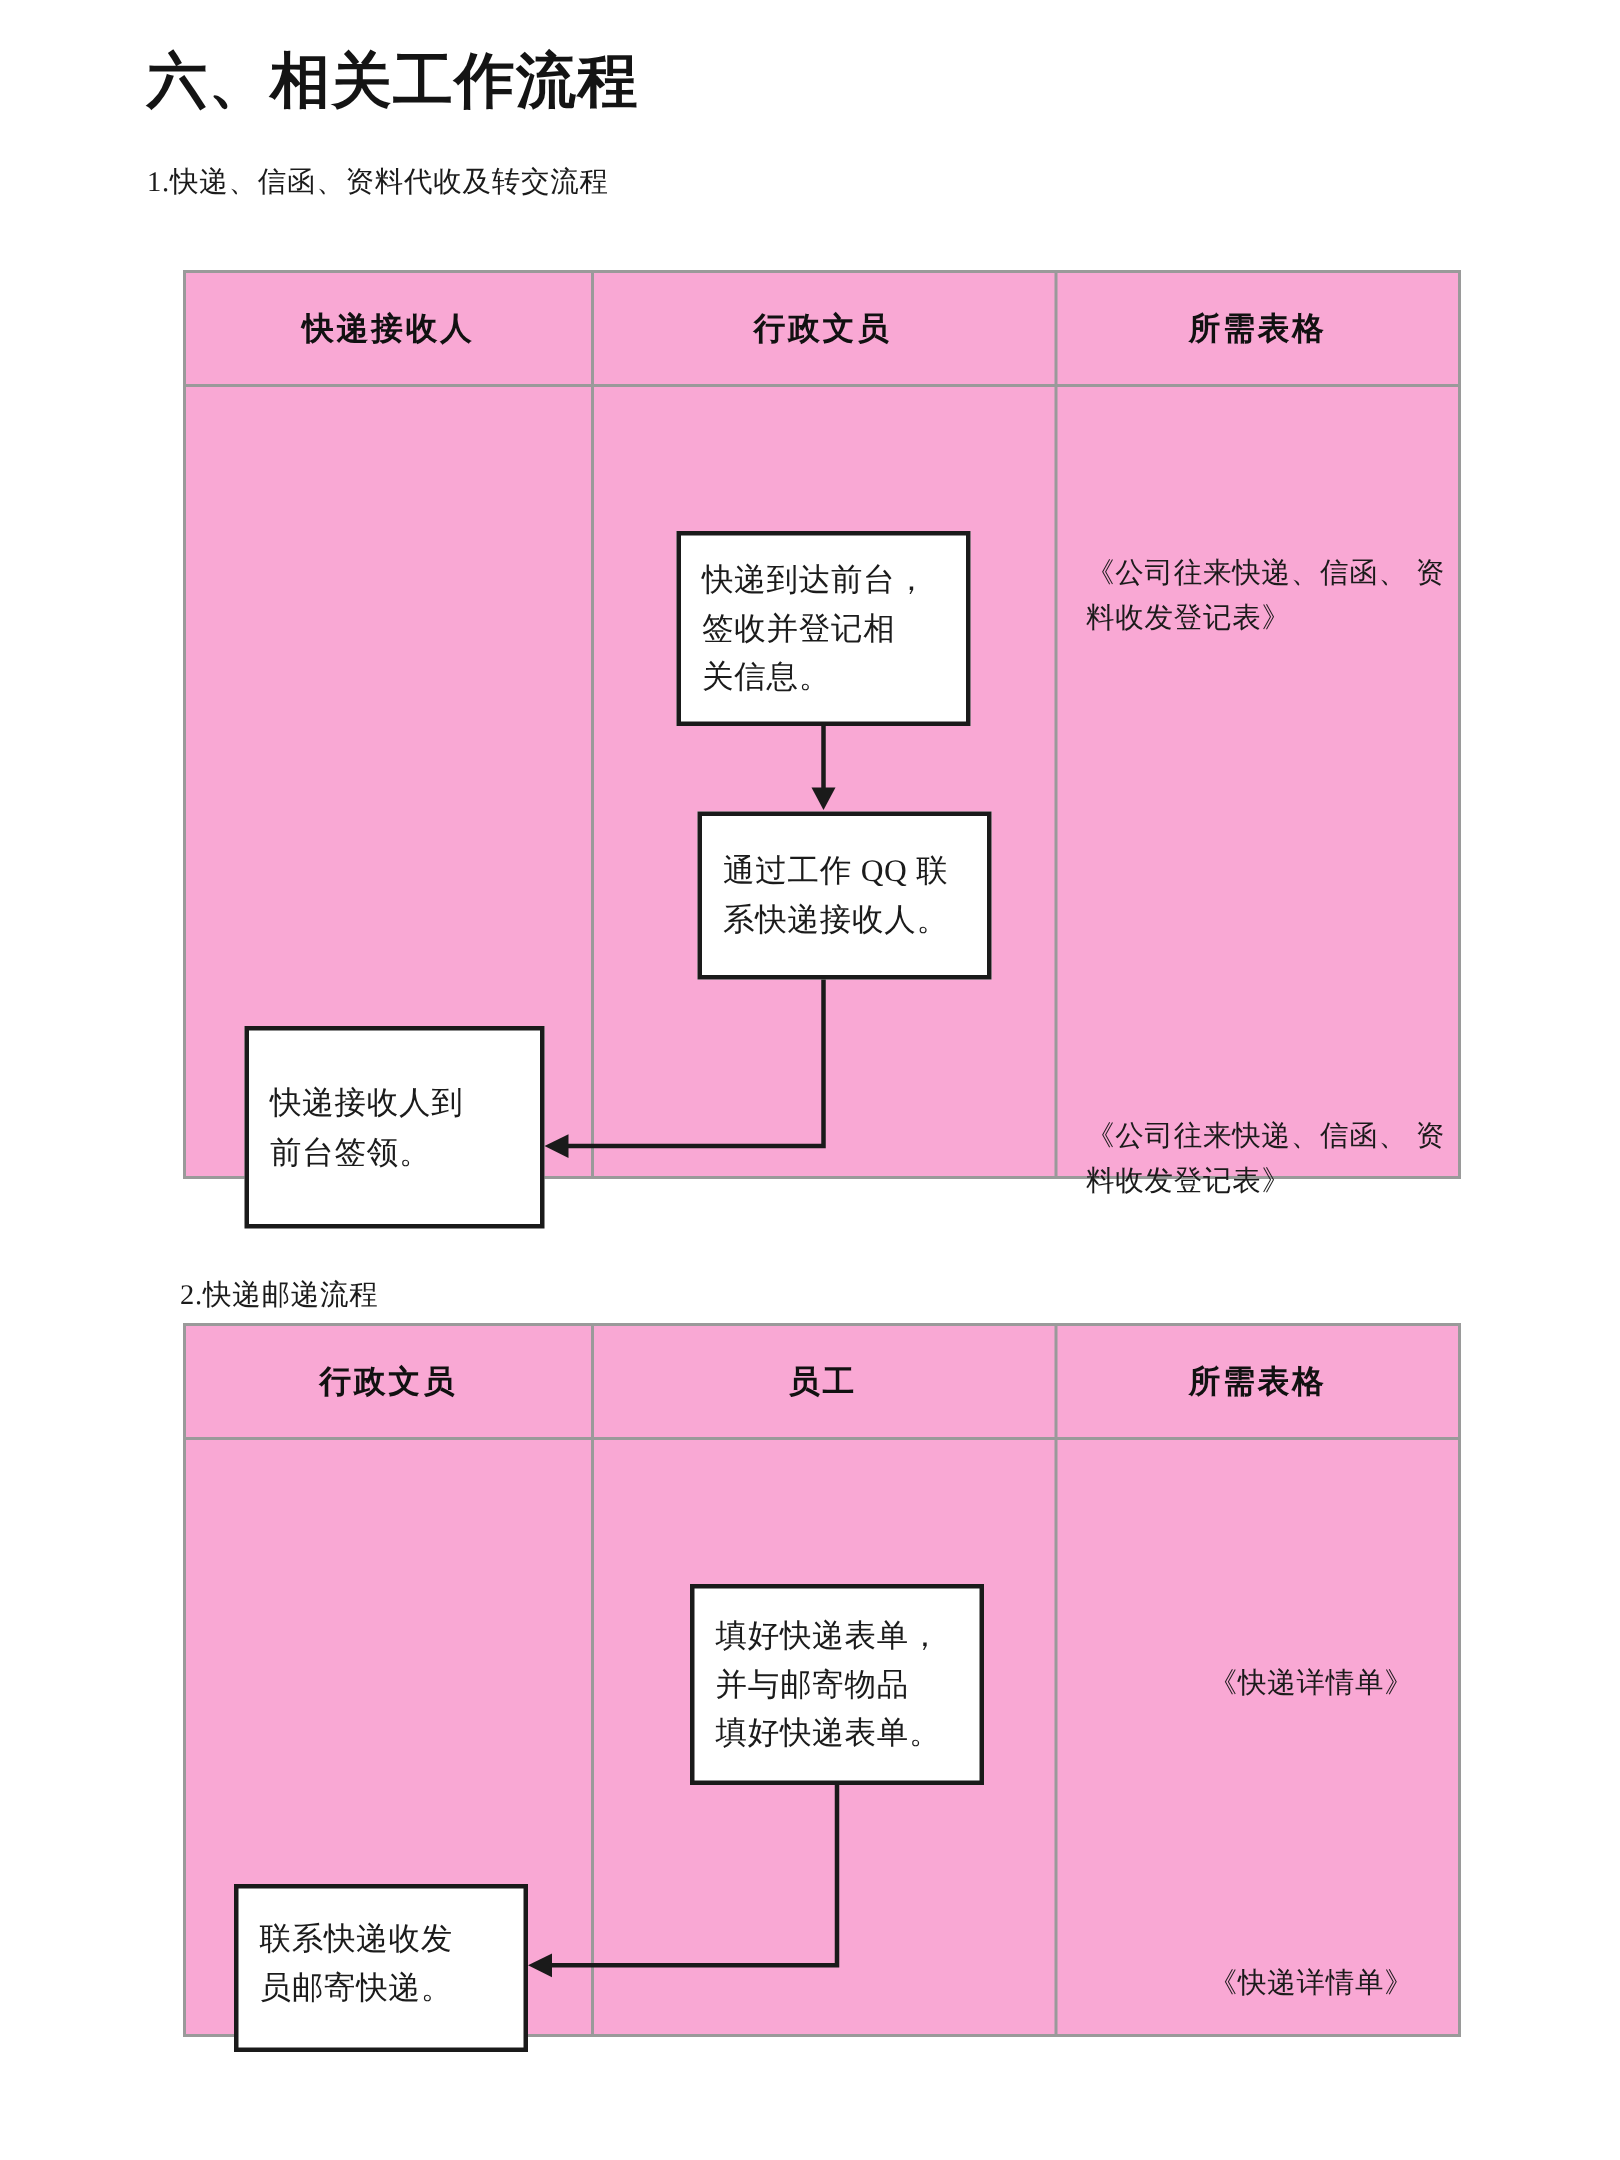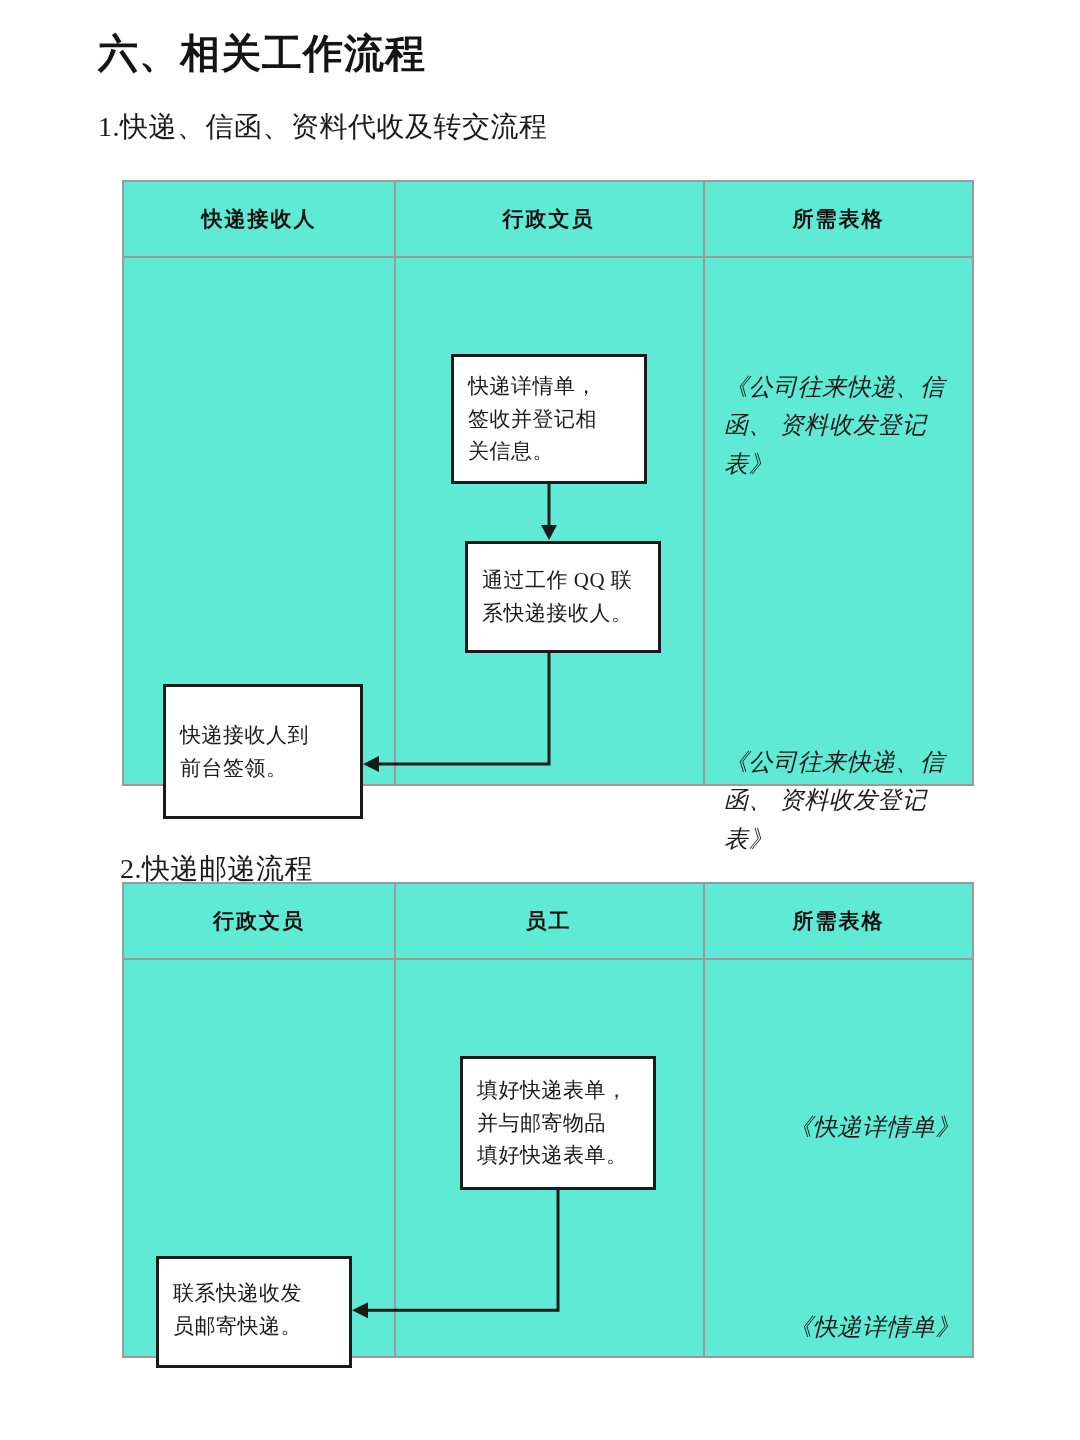--- a/index.html
+++ b/index.html
@@ -36,7 +36,7 @@
   .section-title {
     position: absolute;
     font-family: "Liberation Serif", "DejaVu Serif", serif;
-    font-size: 28px;
+    font-size: 19px;
     color: #1b1b1b;
     white-space: nowrap;
     letter-spacing: 0.5px;

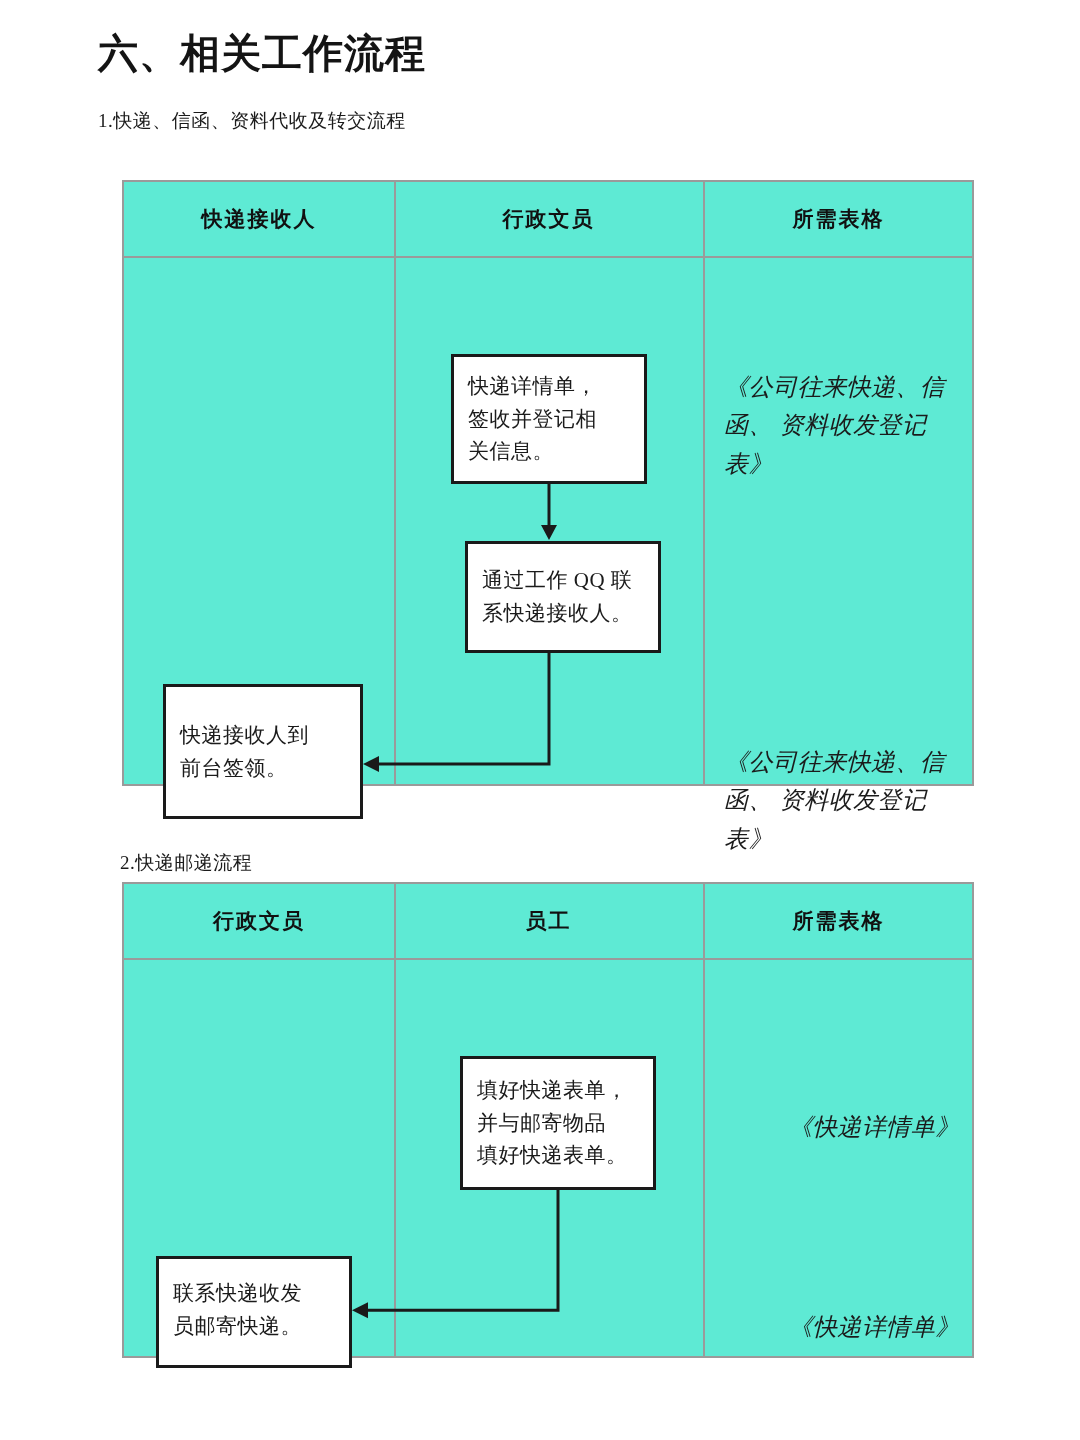--- a/index.html
+++ b/index.html
@@ -49,7 +49,7 @@
     position: absolute;
     border: 2px solid #9a9a9a;
     box-sizing: border-box;
-    background: #5eead4;
+    background: #f9a8d4;
   }
   #table-1 { left: 122px; top: 180px; width: 852px; height: 606px; }
   #table-2 { left: 122px; top: 882px; width: 852px; height: 476px; }

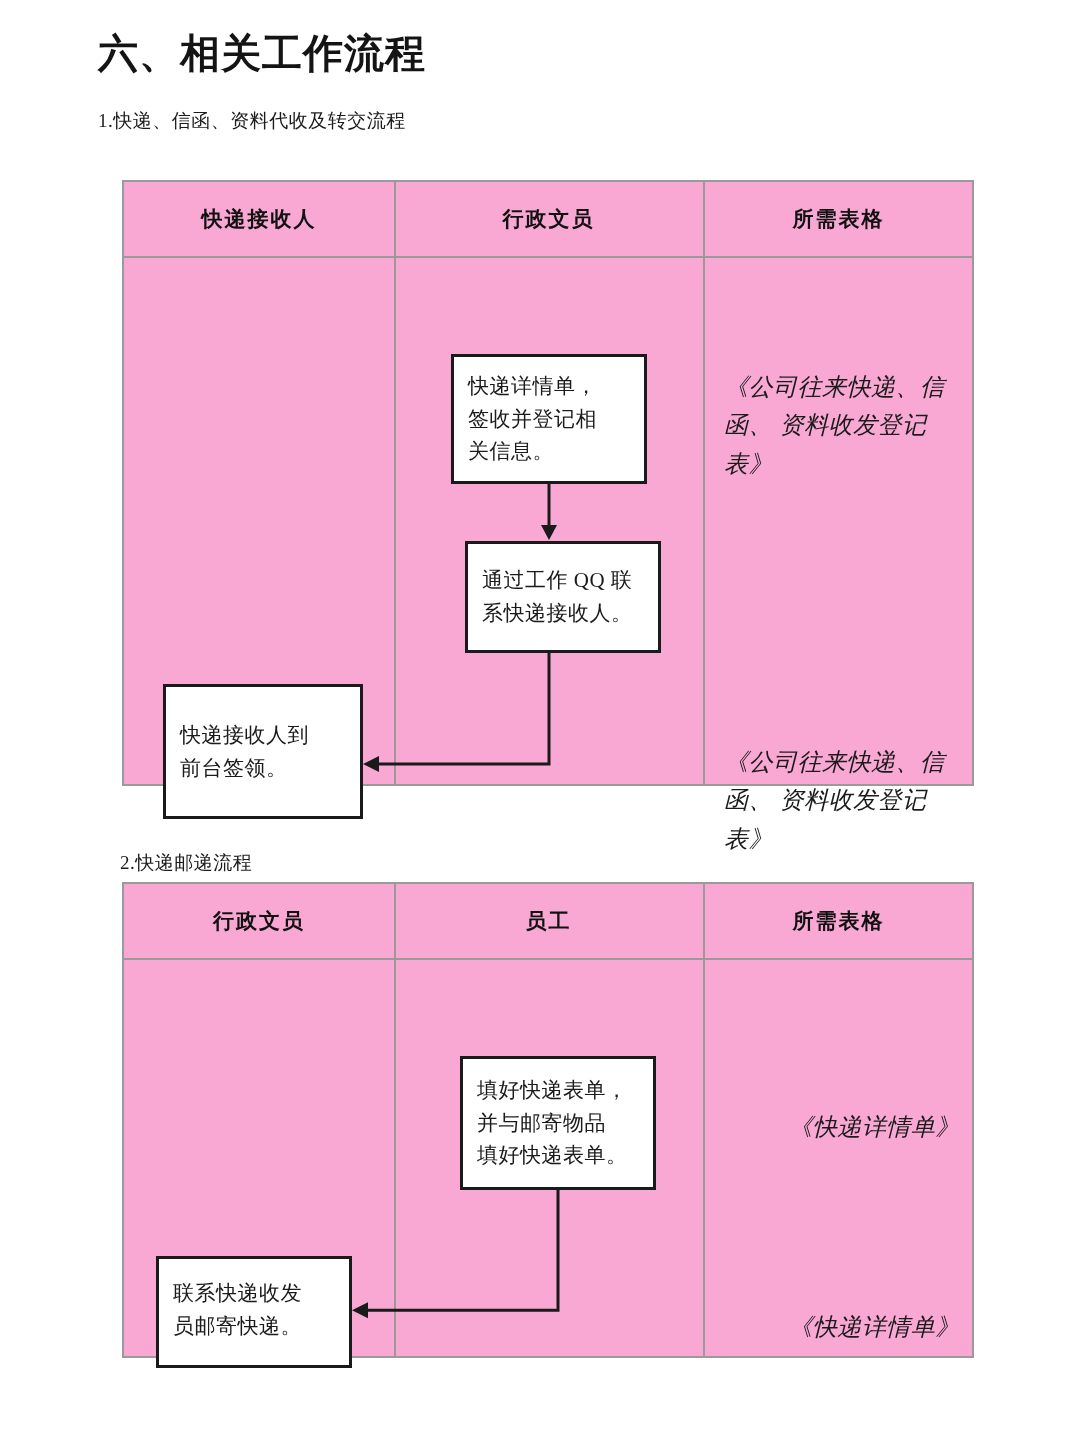--- a/index.html
+++ b/index.html
@@ -183,7 +183,7 @@
 
       <div class="pbox" id="t1-box1">
         <div>
-          <span>快递详情单，</span>
+          <span>快递到达前台，</span>
           <span>签收并登记相</span>
           <span>关信息。</span>
         </div>

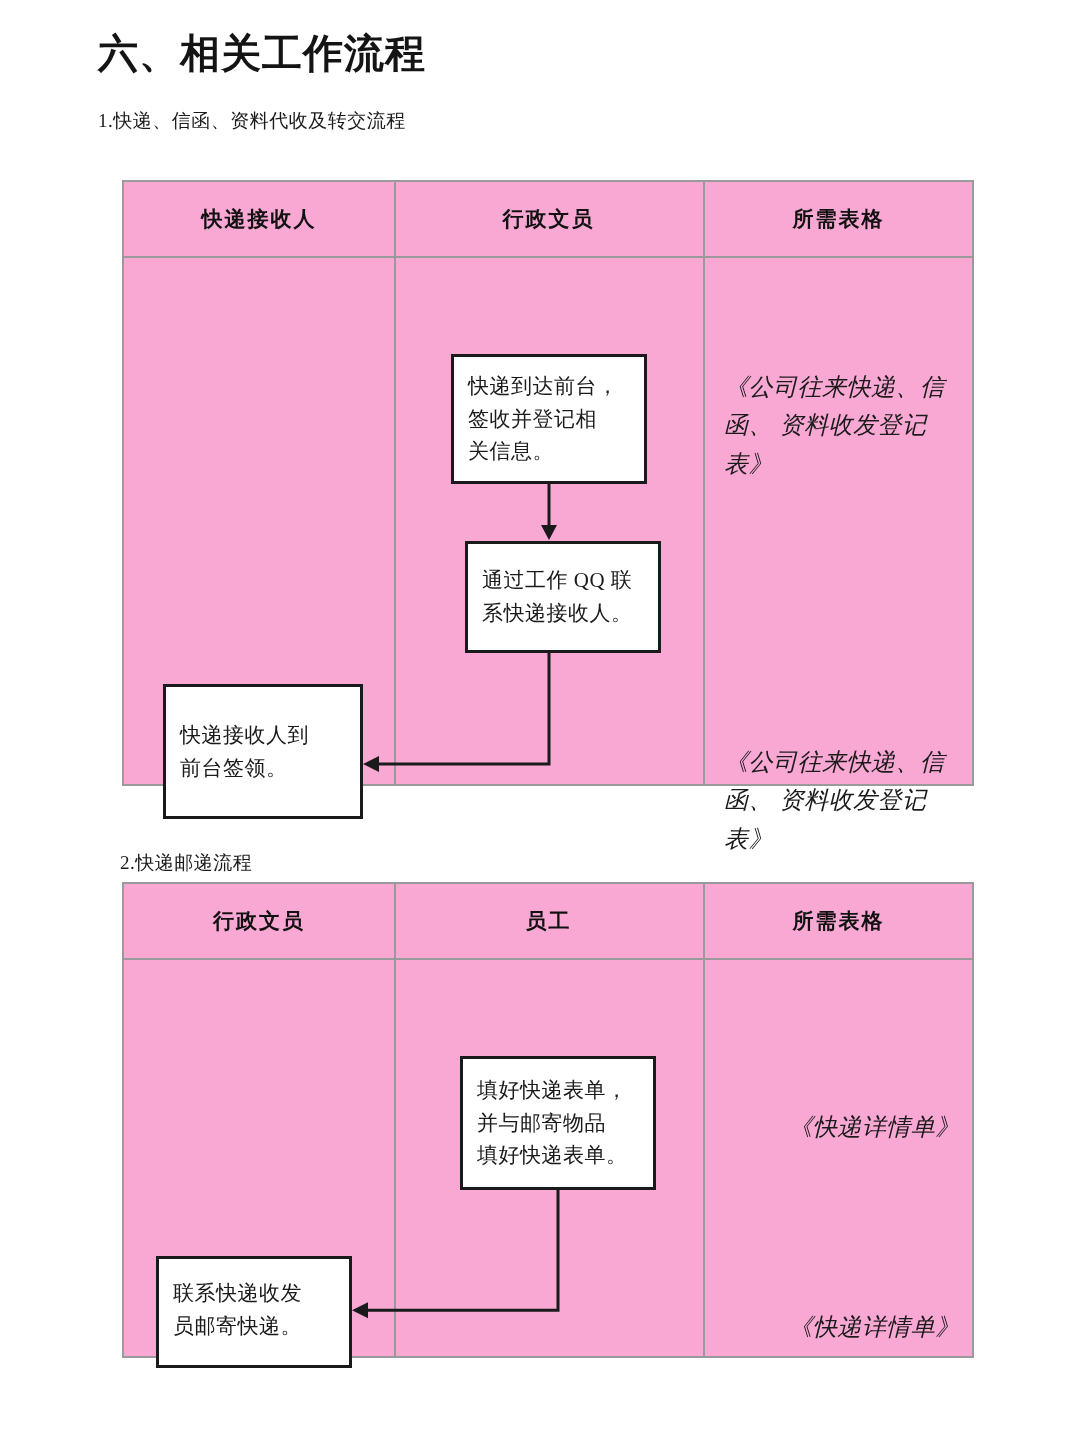--- a/index.html
+++ b/index.html
@@ -124,12 +124,11 @@
   
   .form-label {
     position: absolute;
-    font-size: 24px;
+    font-size: 19px;
     line-height: 1.6;
     letter-spacing: 0.5px;
     color: #1b1b1b;
     text-align: left;
-    font-style: italic;
   }
   #t1-form1 { left: 600px; top: 110px;  width: 250px; }
   #t1-form2 { left: 600px; top: 485px;  width: 250px; }

